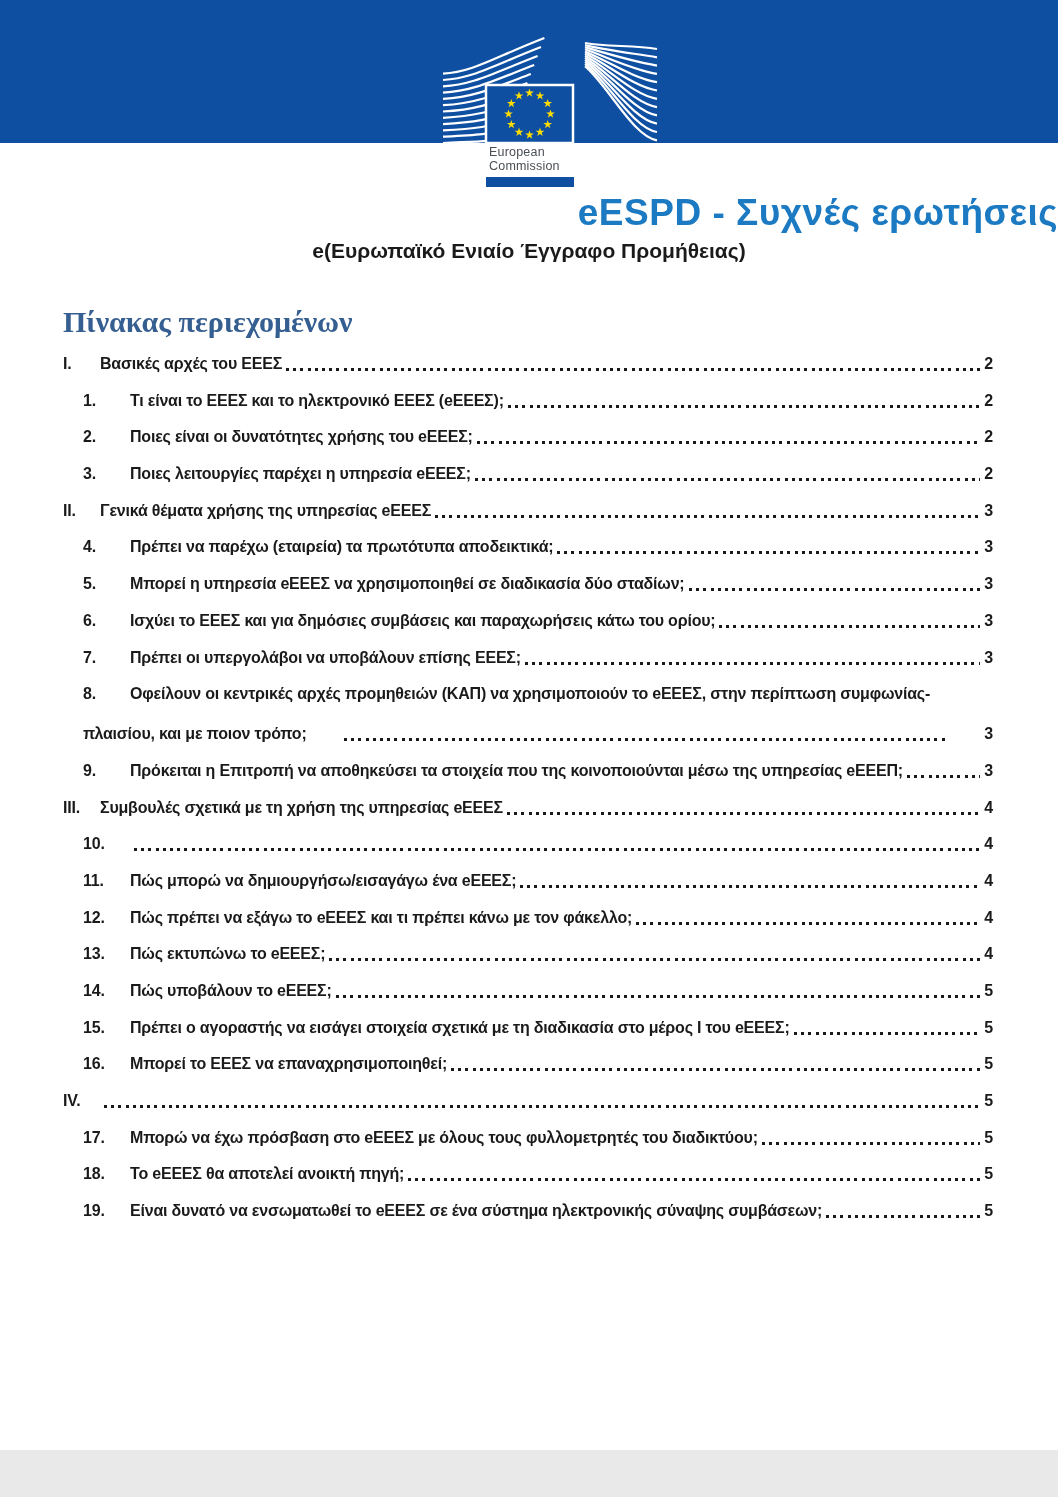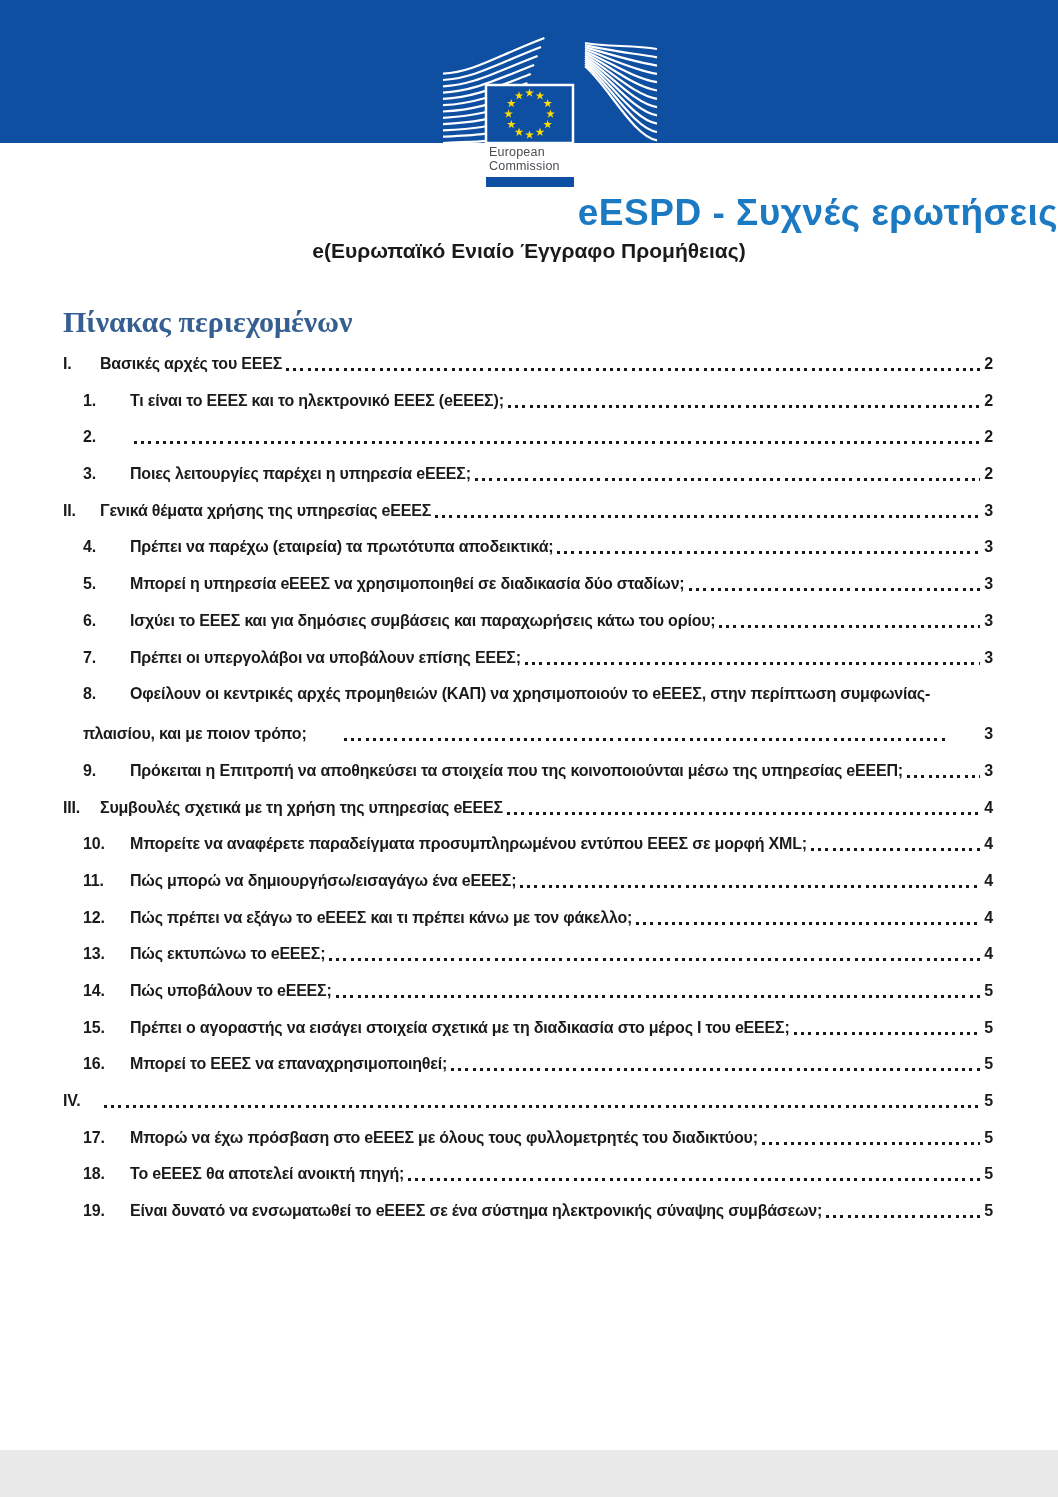--- a/index.html
+++ b/index.html
@@ -133,6 +133,7 @@
         <div class="toc-row lvl-item">
     <div class="toc-line toc-line1">
       <span class="toc-num">2.</span>
+      <span class="toc-text">Ποιες είναι οι δυνατότητες χρήσης του eΕΕΕΣ;</span>
       <span class="toc-dots"></span>
       <span class="toc-page">2</span>
     </div>

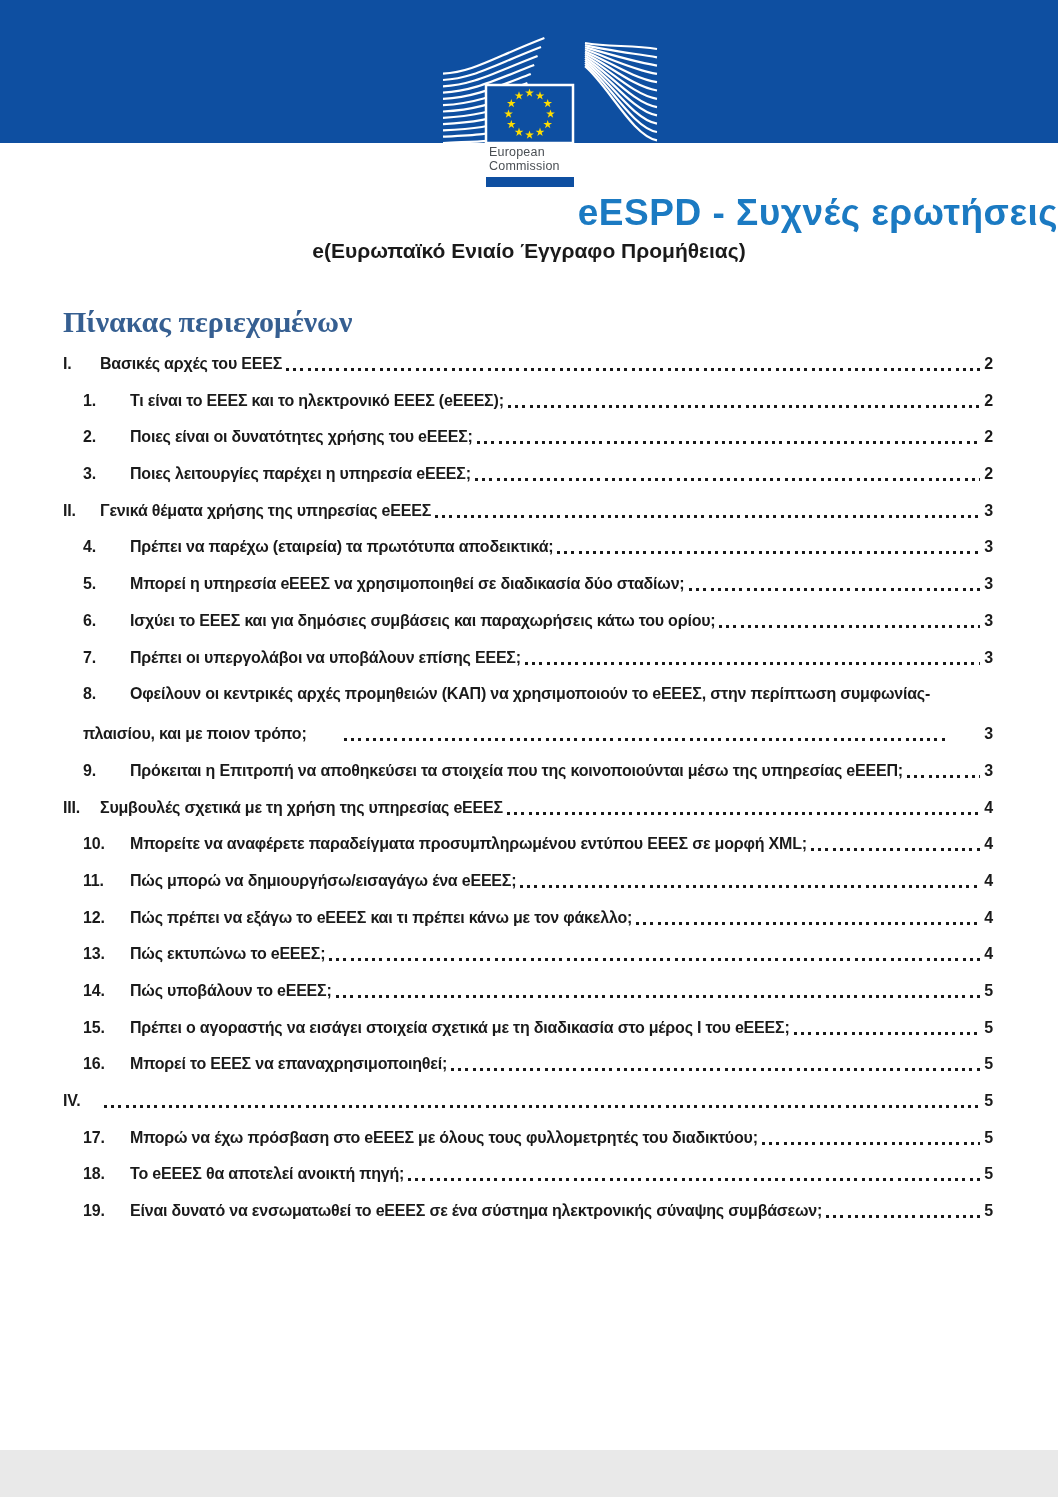--- a/index.html
+++ b/index.html
@@ -227,7 +227,6 @@
         <div class="toc-row lvl-item">
     <div class="toc-line toc-line1">
       <span class="toc-num">10.</span>
-      <span class="toc-text">Μπορείτε να αναφέρετε παραδείγματα προσυμπληρωμένου εντύπου ΕΕΕΣ σε μορφή XML;</span>
       <span class="toc-dots"></span>
       <span class="toc-page">4</span>
     </div>

